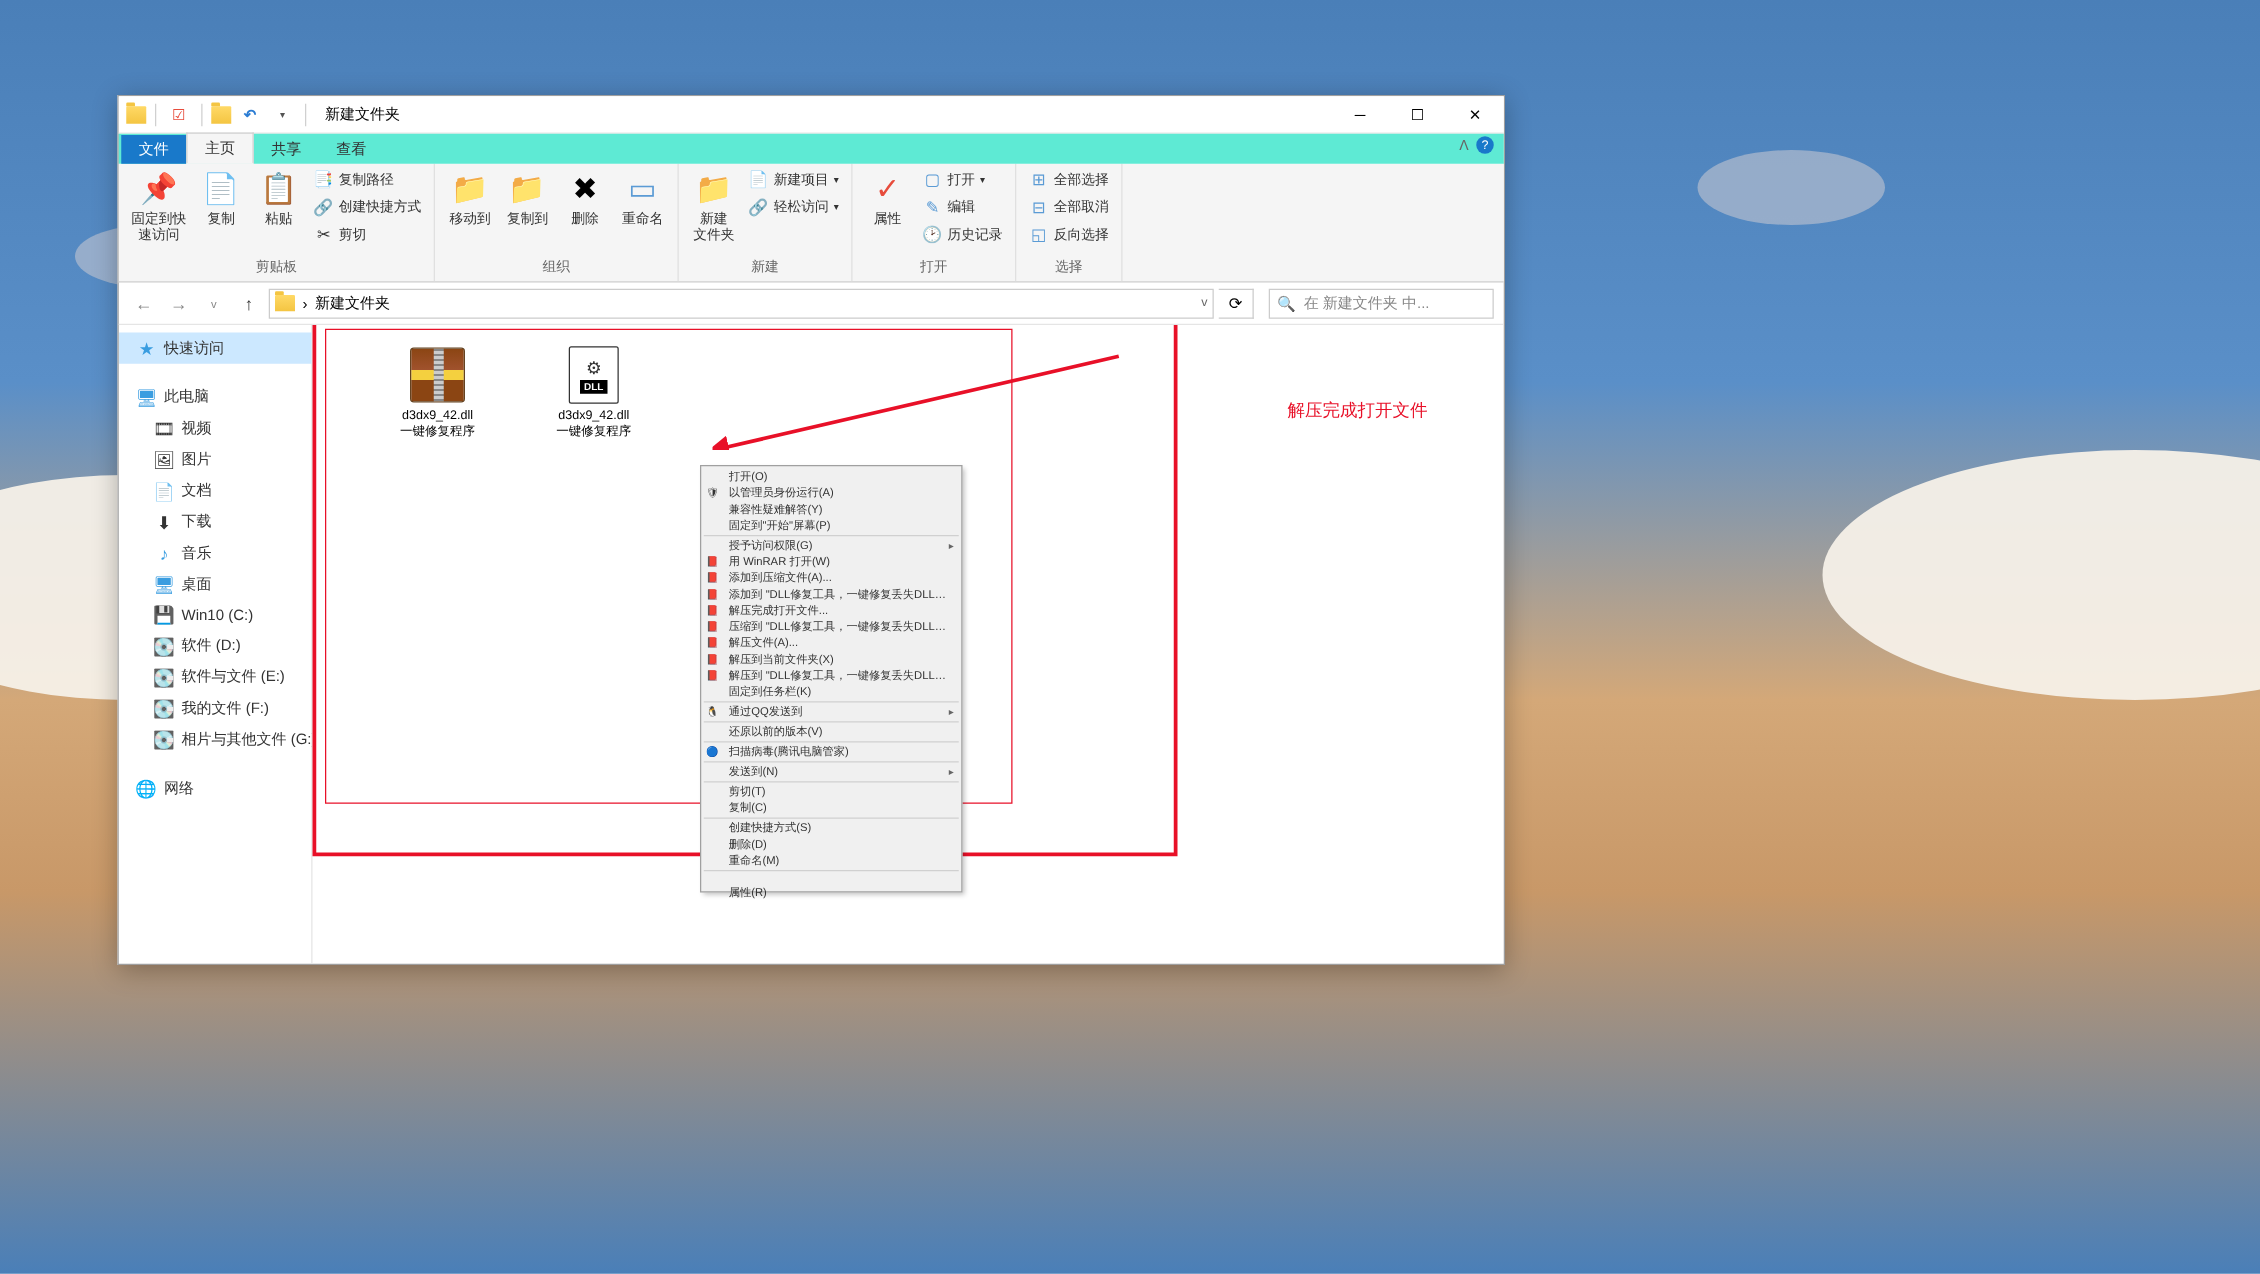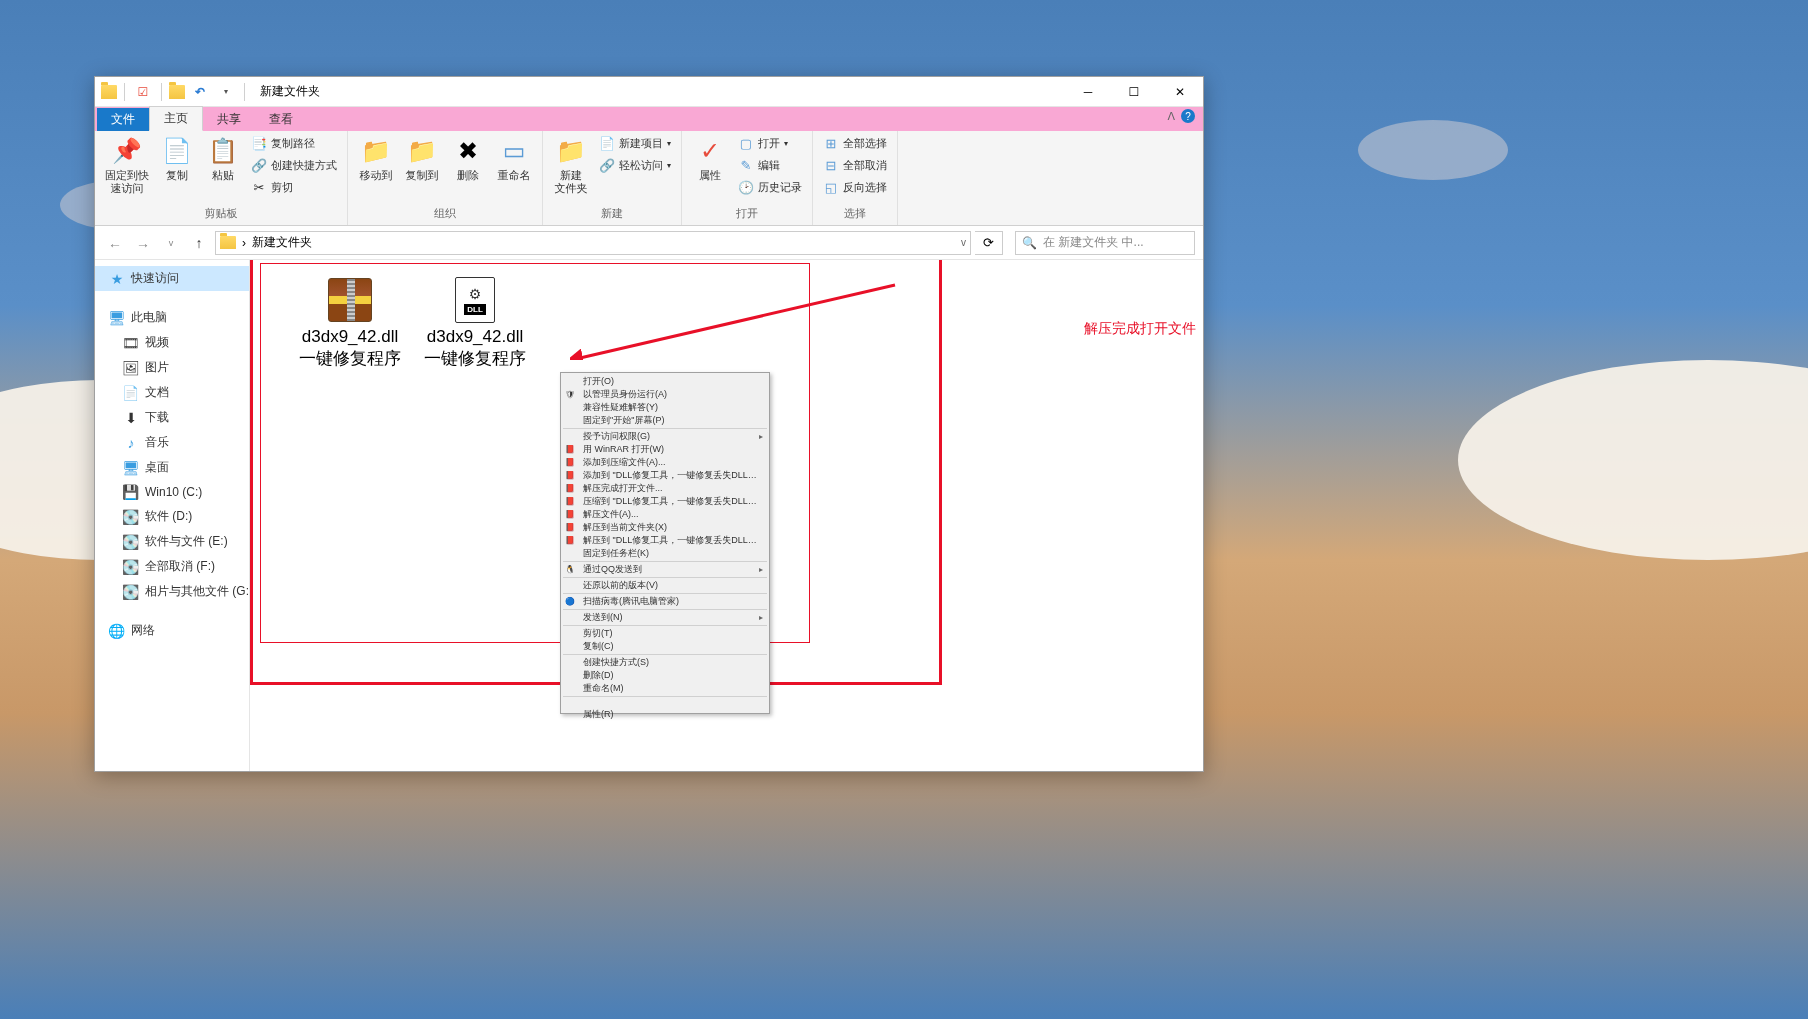--- a/index.html
+++ b/index.html
@@ -67,7 +67,7 @@
   height: 24px;
   display: flex;
   align-items: flex-end;
-  background: #f9a8d4;
+  background: #5eead4;
   padding-left: 2px;
   position: relative;
 }

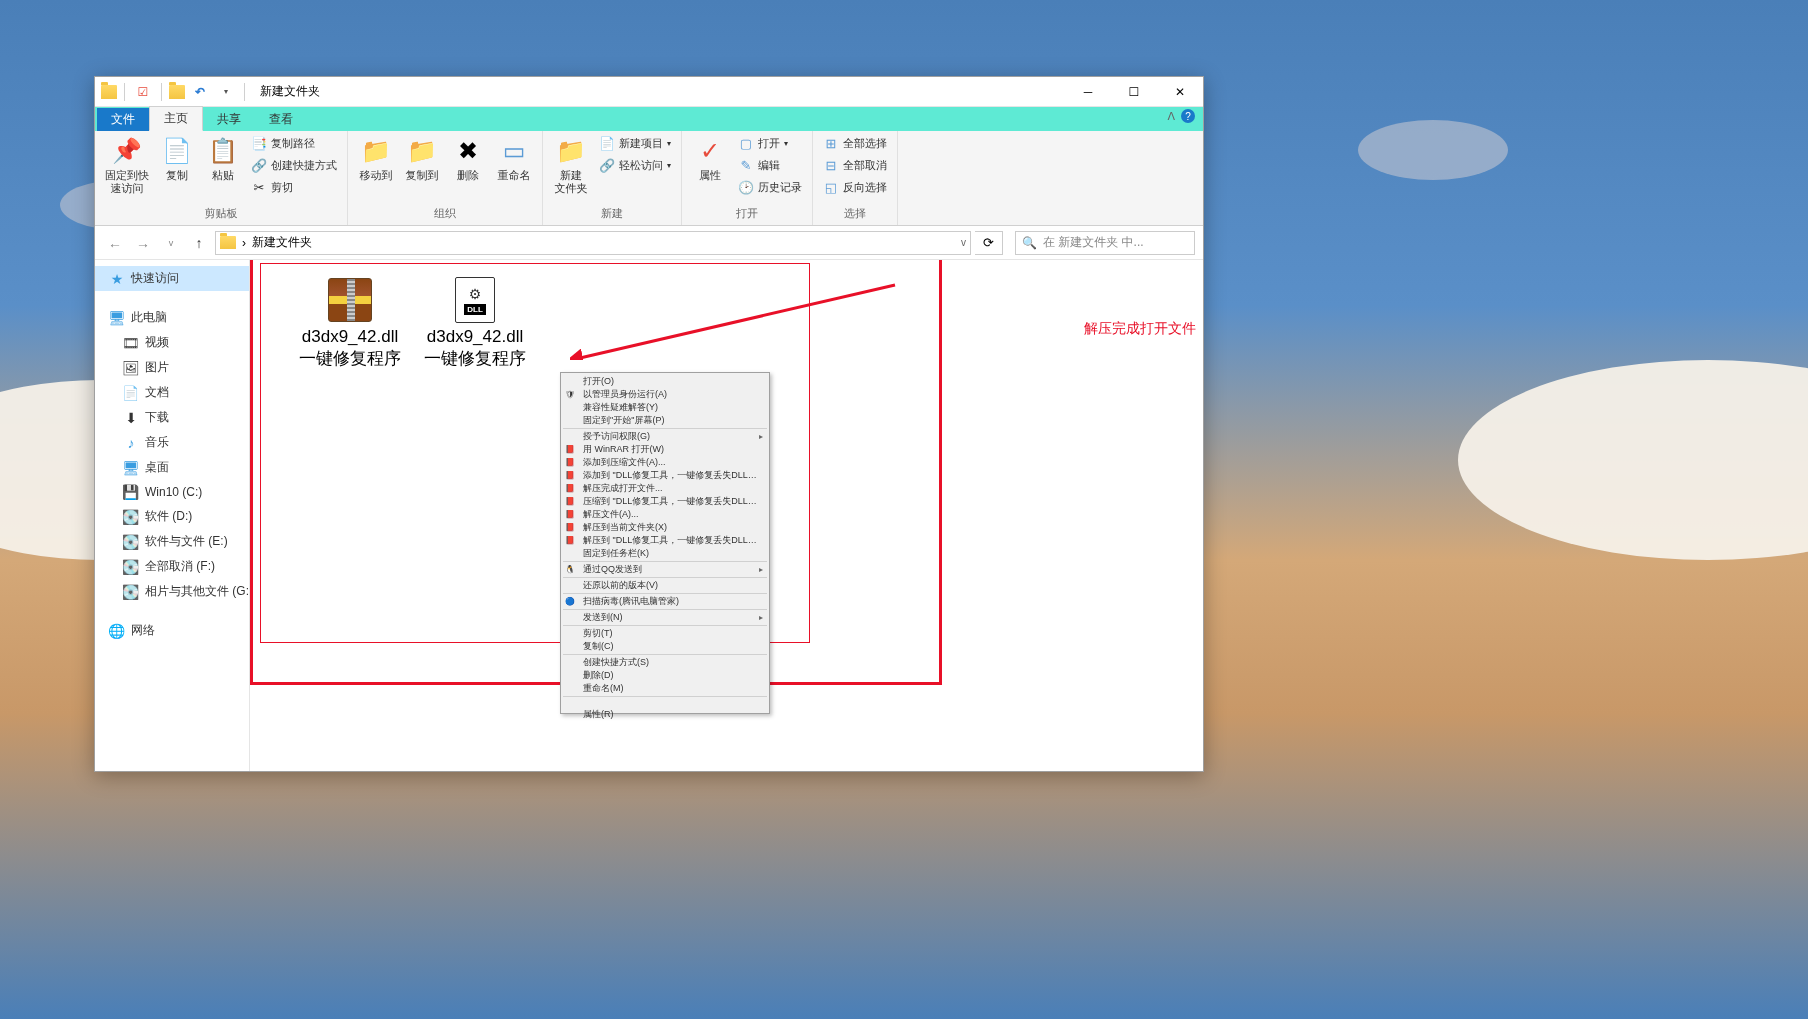--- a/index.html
+++ b/index.html
@@ -195,7 +195,7 @@
   gap: 2px;
 }
 .file-item .icon-box { width: 48px; height: 48px; display: flex; align-items: center; justify-content: center; }
-.file-item .fname { font-size: 17px; text-align: center; line-height: 1.3; }
+.file-item .fname { font-size: 10px; text-align: center; line-height: 1.3; }
 .rar-icon {
   width: 44px; height: 44px;
   background: linear-gradient(to bottom, #8b4513 0%, #a0522d 40%, #f4d03f 40%, #f4d03f 60%, #8b4513 60%);

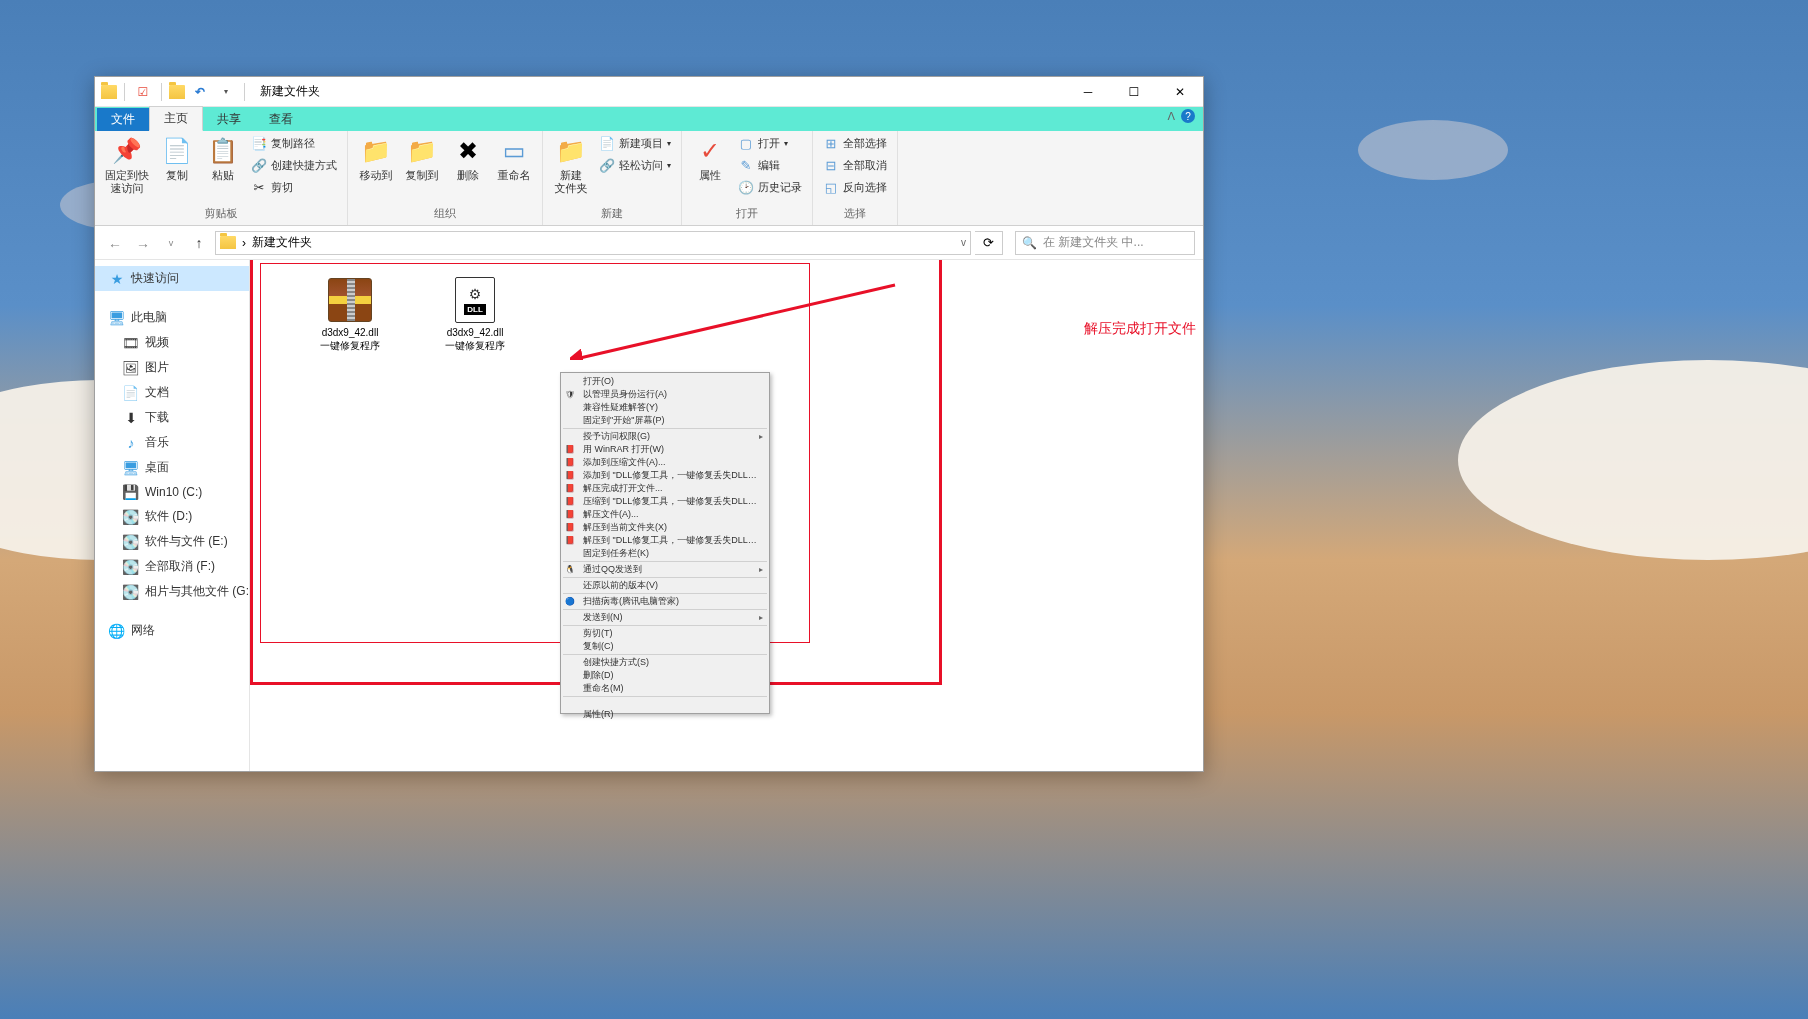--- a/index.html
+++ b/index.html
@@ -232,7 +232,7 @@
 }
 .annotation {
   position: absolute;
-  top: 60px; left: 834px;
+  top: 60px; left: 780px;
   color: #e81028;
   font-size: 14px;
 }

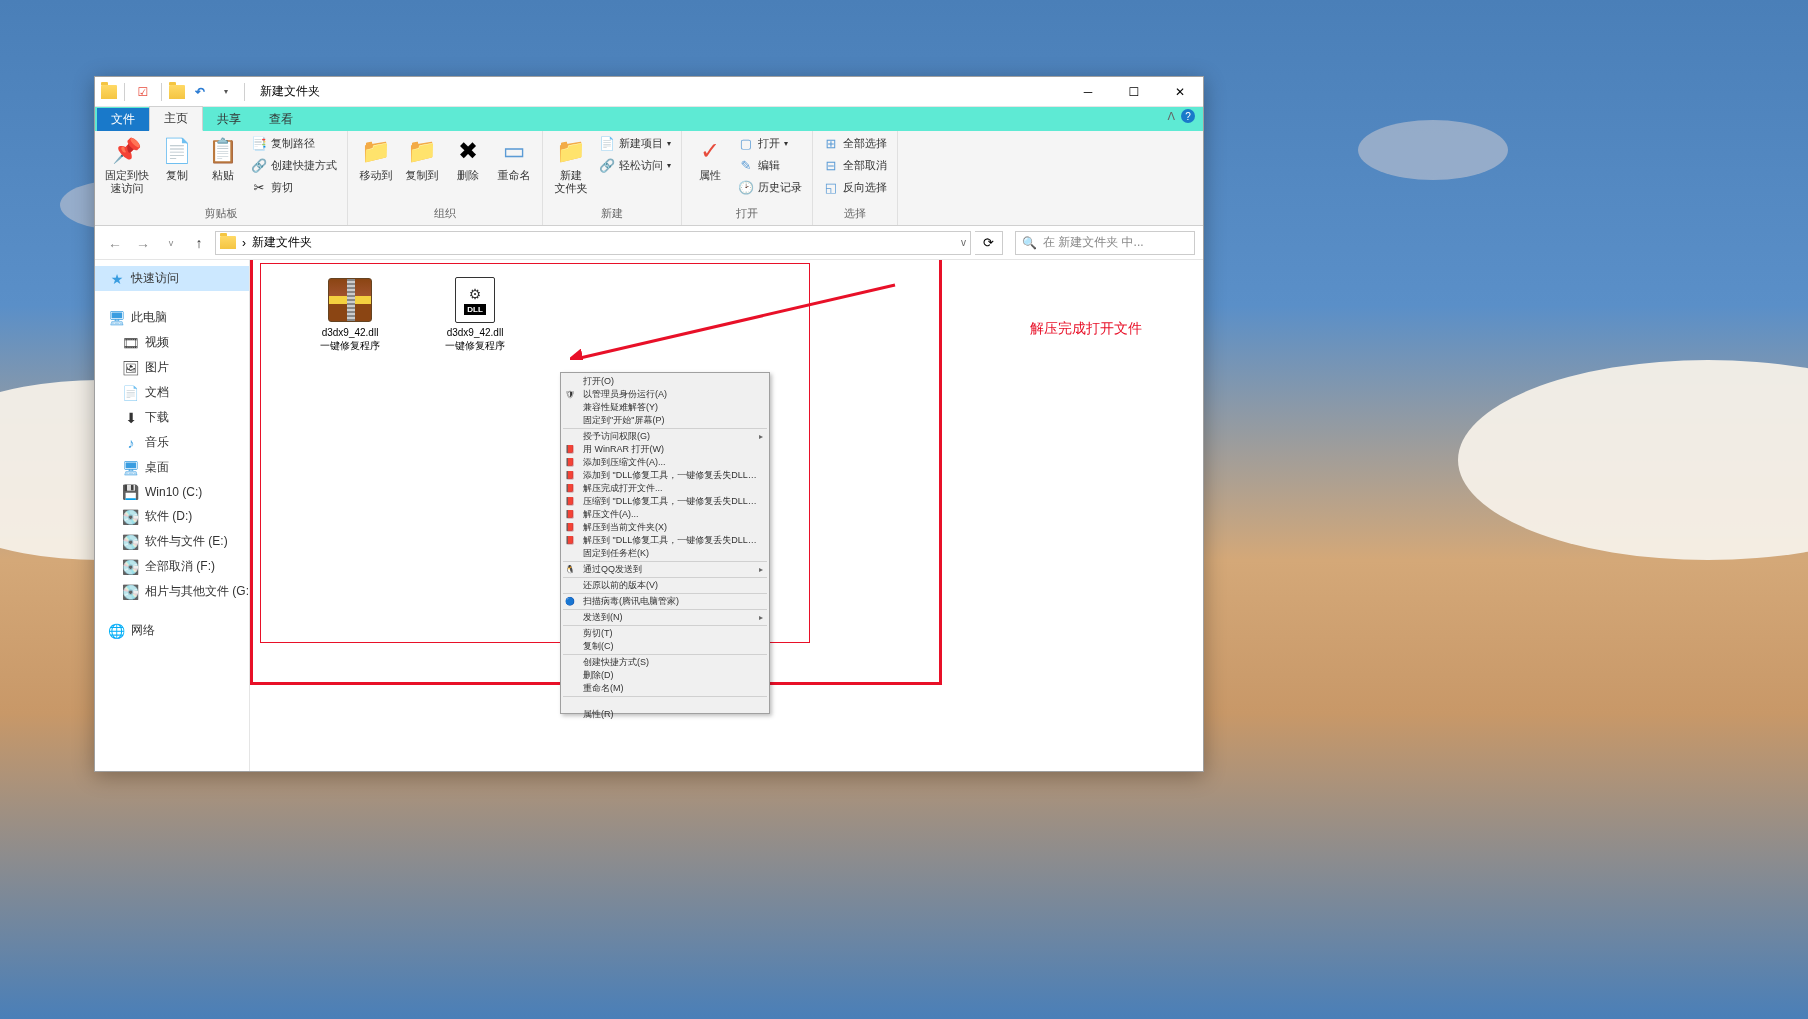--- a/index.html
+++ b/index.html
@@ -509,7 +509,7 @@
       </div>
       <div class="side-item" style="padding-left:28px;">
         <span class="ico">💽</span>
-        <span>全部取消 (F:)</span>
+        <span>我的文件 (F:)</span>
       </div>
       <div class="side-item" style="padding-left:28px;">
         <span class="ico">💽</span>

